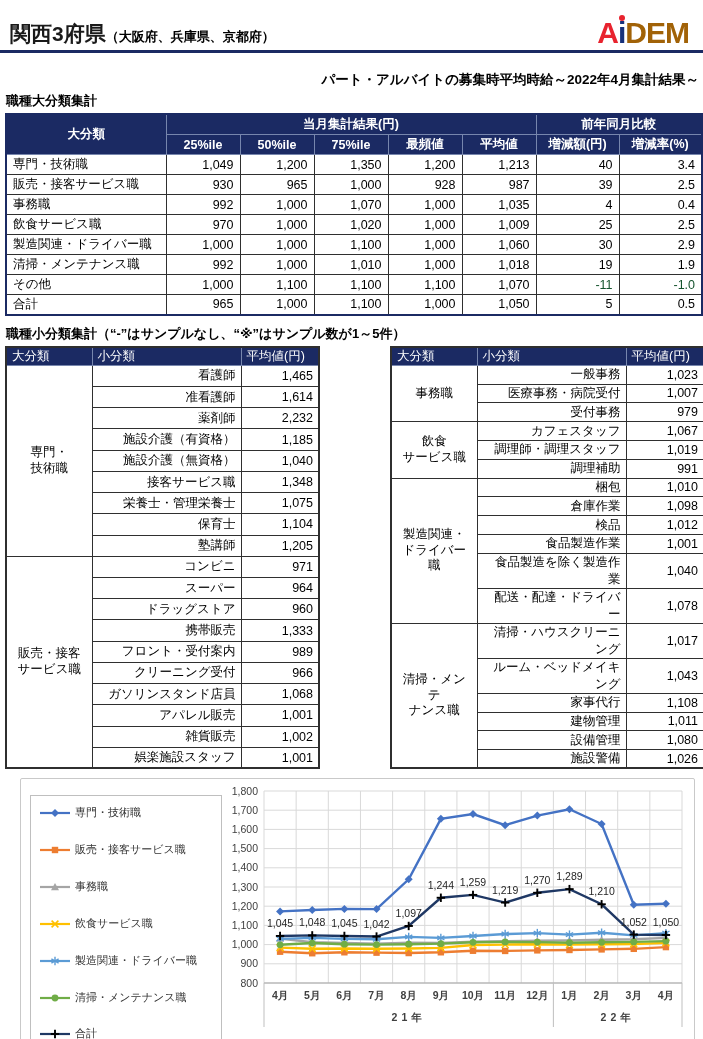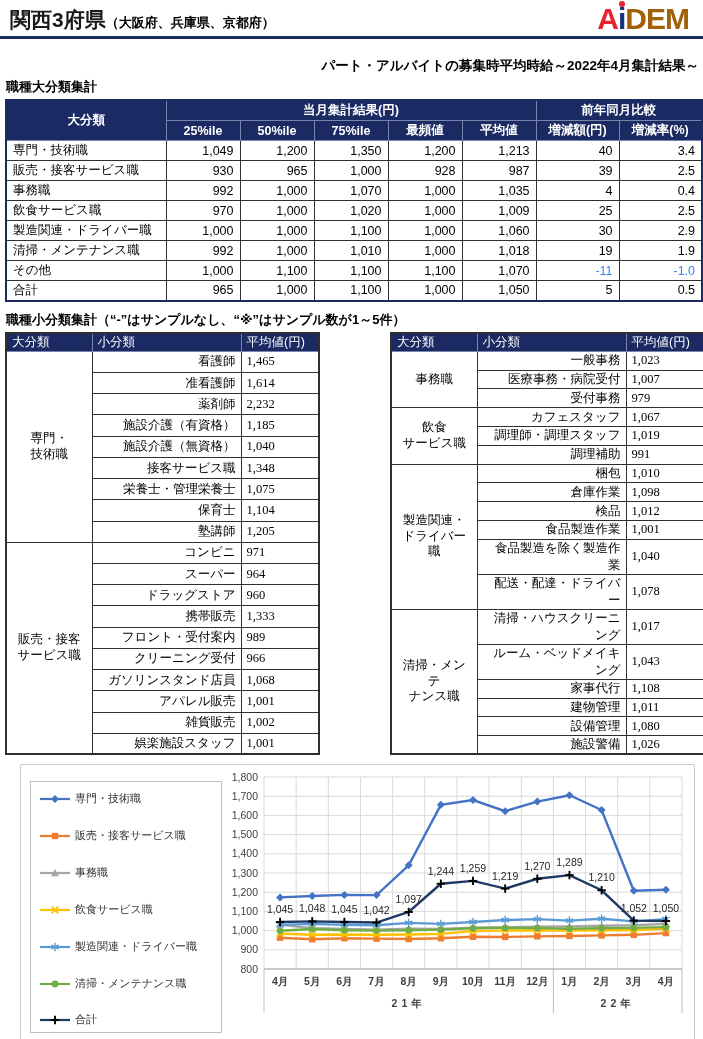--- a/index.html
+++ b/index.html
@@ -9,7 +9,7 @@
     font-family:"Liberation Sans","DejaVu Sans",sans-serif; color:#000;
   }
   
-  .header { display:flex; justify-content:space-between; align-items:flex-end; padding:10px 10px 2px 10px; height:36px; }
+  .header { display:flex; justify-content:space-between; align-items:flex-end; padding:10px 10px 2px 10px; height:50px; }
   .title-main { font-size:21px; font-weight:bold; color:#1a1a1a; }
   .title-sub { font-size:13px; font-weight:bold; }
   .logo { font-size:30px; font-weight:900; line-height:1; position:relative; letter-spacing:-1px; padding-right:4px; }

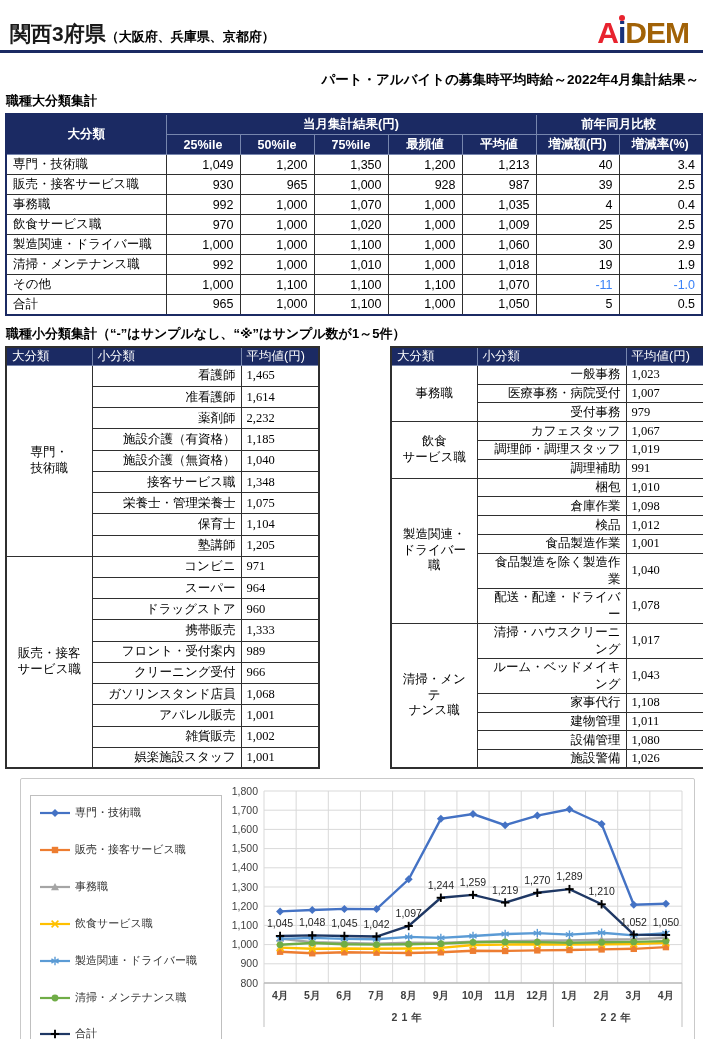--- a/index.html
+++ b/index.html
@@ -28,7 +28,7 @@
   .major { border:2px solid #1b2a63; }
   .major td.lbl { text-align:left; }
   .major td.num { text-align:right; }
-  .major td.neg { color:#3b82f6;margin-top:44px; }
+  .major td.neg { color:#14532d;margin-top:44px; }
   .minor-wrap { display:flex; margin-left:5px; gap:70px; }
   .minor { width:313px; font-size:12.5px; border:2px solid #2f2f2f; }
   .minor th, .minor td { border:1px solid #2f2f2f; padding:0 5px; height:18.8px; }

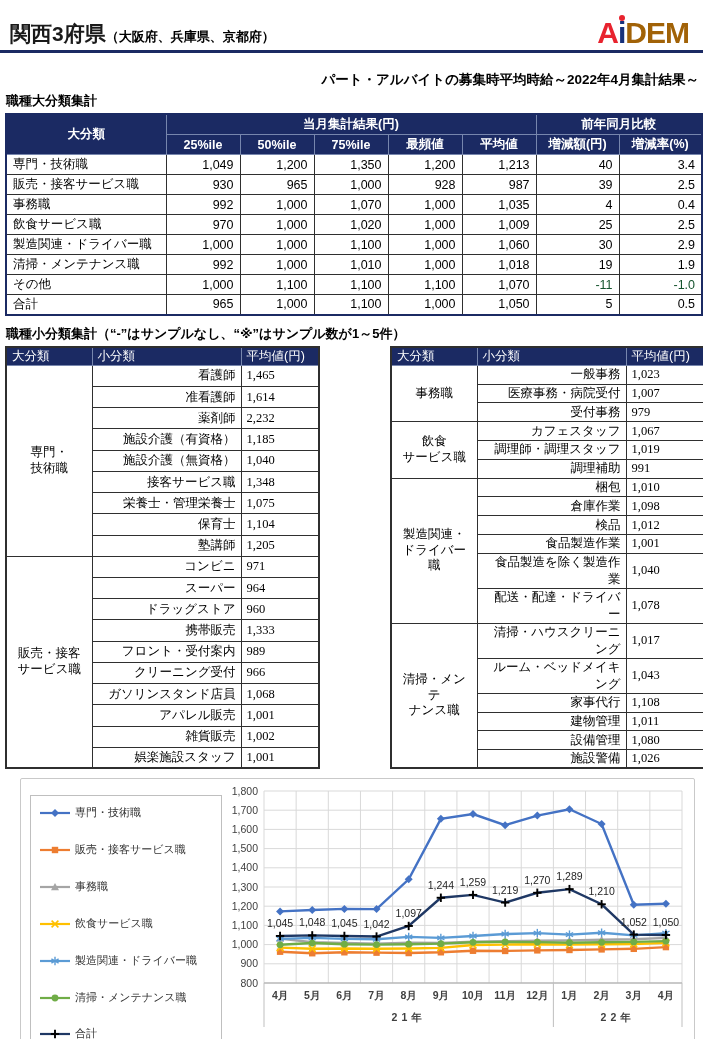--- a/index.html
+++ b/index.html
@@ -35,7 +35,7 @@
   .minor thead th { background:#1b2a63; color:#fff; font-weight:normal; text-align:left; border:1px solid #7786ad; }
   .minor td.grp { text-align:center; line-height:1.25; }
   .minor td.item { text-align:right; }
-  .minor td.num { text-align:left;font-family:Liberation Serif, serif; }
+  .minor td.num { text-align:right; }
   .minor col.c1 { width:86px; } .minor col.c2 { width:149px; } .minor col.c3 { width:78px; }
   tr.grp-first td { border-top:1.5px solid #2f2f2f; }
   

